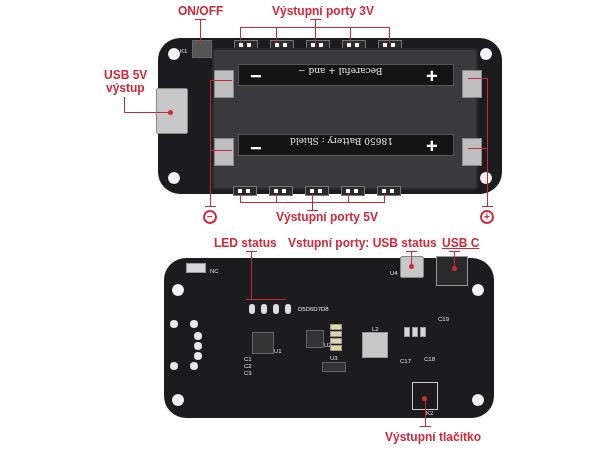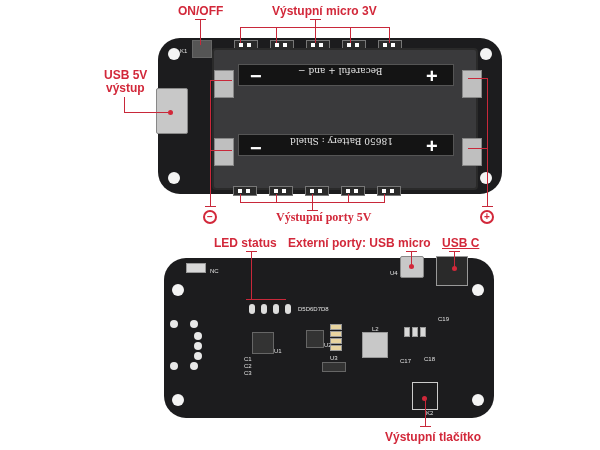--- a/index.html
+++ b/index.html
@@ -73,7 +73,7 @@
 <div class="line" style="left:200px;top:19px;width:1px;height:26px;"></div>
 <div class="line" style="left:195px;top:19px;width:11px;height:1px;"></div>
 
-<span class="lbl" style="left:272px;top:4px;">Výstupní micro 3V</span>
+<span class="lbl" style="left:272px;top:4px;">Výstupní porty 3V</span>
 <div class="line" style="left:310px;top:19px;width:11px;height:1px;"></div>
 <div class="line" style="left:315px;top:19px;width:1px;height:8px;"></div>
 <div class="line" style="left:240px;top:27px;width:150px;height:1px;"></div>

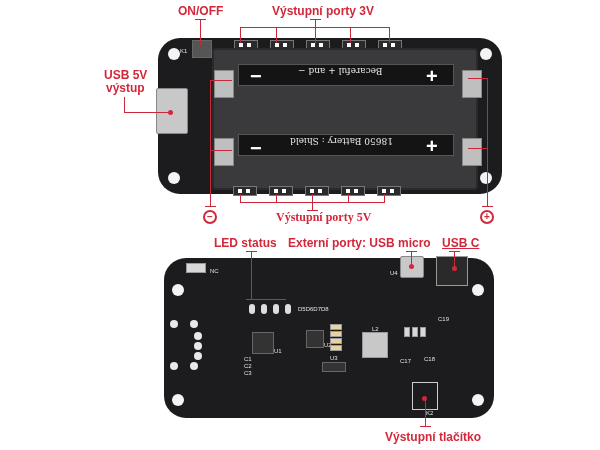--- a/index.html
+++ b/index.html
@@ -108,7 +108,7 @@
 <div class="line" style="left:384px;top:194px;width:1px;height:8px;"></div>
 <div class="line" style="left:240px;top:202px;width:145px;height:1px;"></div>
 <div class="line" style="left:307px;top:210px;width:11px;height:1px;"></div>
-<span class="lbl" style="left:276px;top:210px;font-family:Liberation Serif, serif;">Výstupní porty 5V</span>
+<span class="lbl" style="left:276px;top:210px;">Výstupní porty 5V</span>
 
 <div class="board" style="left:164px;top:258px;width:330px;height:160px;">
   <div class="hole" style="left:8px;top:26px;"></div>

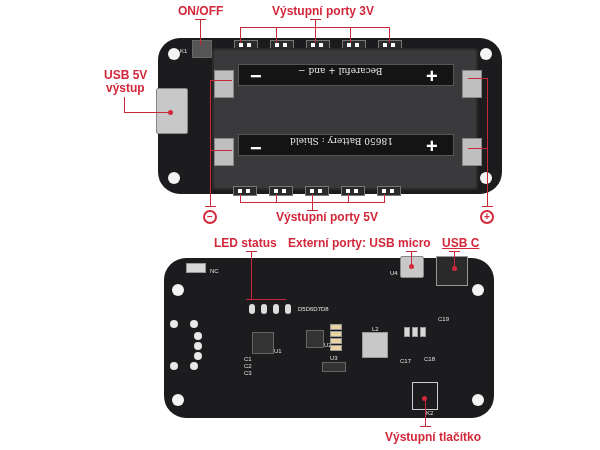--- a/index.html
+++ b/index.html
@@ -175,7 +175,7 @@
 <div class="line" style="left:251px;top:251px;width:1px;height:48px;"></div>
 <div class="line" style="left:246px;top:299px;width:40px;height:1px;"></div>
 
-<span class="lbl" style="left:288px;top:236px;">Externí porty: USB micro</span>
+<span class="lbl" style="left:288px;top:236px;">Vstupní porty: USB status</span>
 <div class="line" style="left:406px;top:251px;width:11px;height:1px;"></div>
 <div class="line" style="left:411px;top:251px;width:1px;height:14px;"></div>
 <div class="pin-red" style="left:409px;top:264px;"></div>

